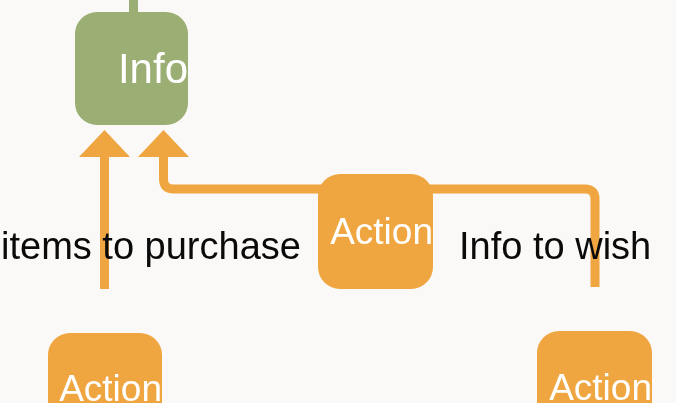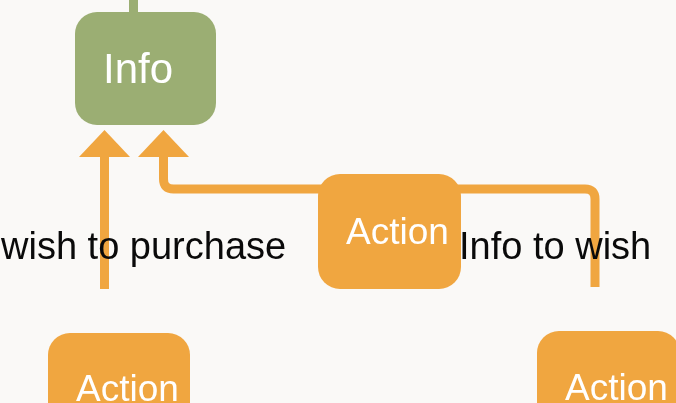--- a/index.html
+++ b/index.html
@@ -42,10 +42,9 @@
     position: absolute;
     display: flex;
     align-items: center;
-    justify-content: flex-start;
+    justify-content: flex-end;
     border-radius: 22px;
     color: var(--label, #FFFFFF);
-    padding-left: 28px;
   }
   .node-green { background: var(--node-green, #9BAE73); }
   .node-orange { background: var(--node-orange, #F0A640); margin-top: 46px; }

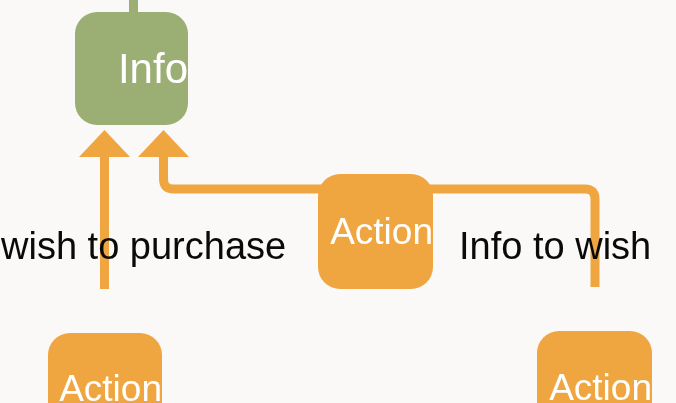--- a/index.html
+++ b/index.html
@@ -111,7 +111,7 @@
     <span>Action</span>
   </div>
 
-  <div class="annotation annotation-left">wish to purchase</div>
+  <div class="annotation annotation-left">items to purchase</div>
 
   <div class="annotation annotation-right">Info to wish</div>
 

